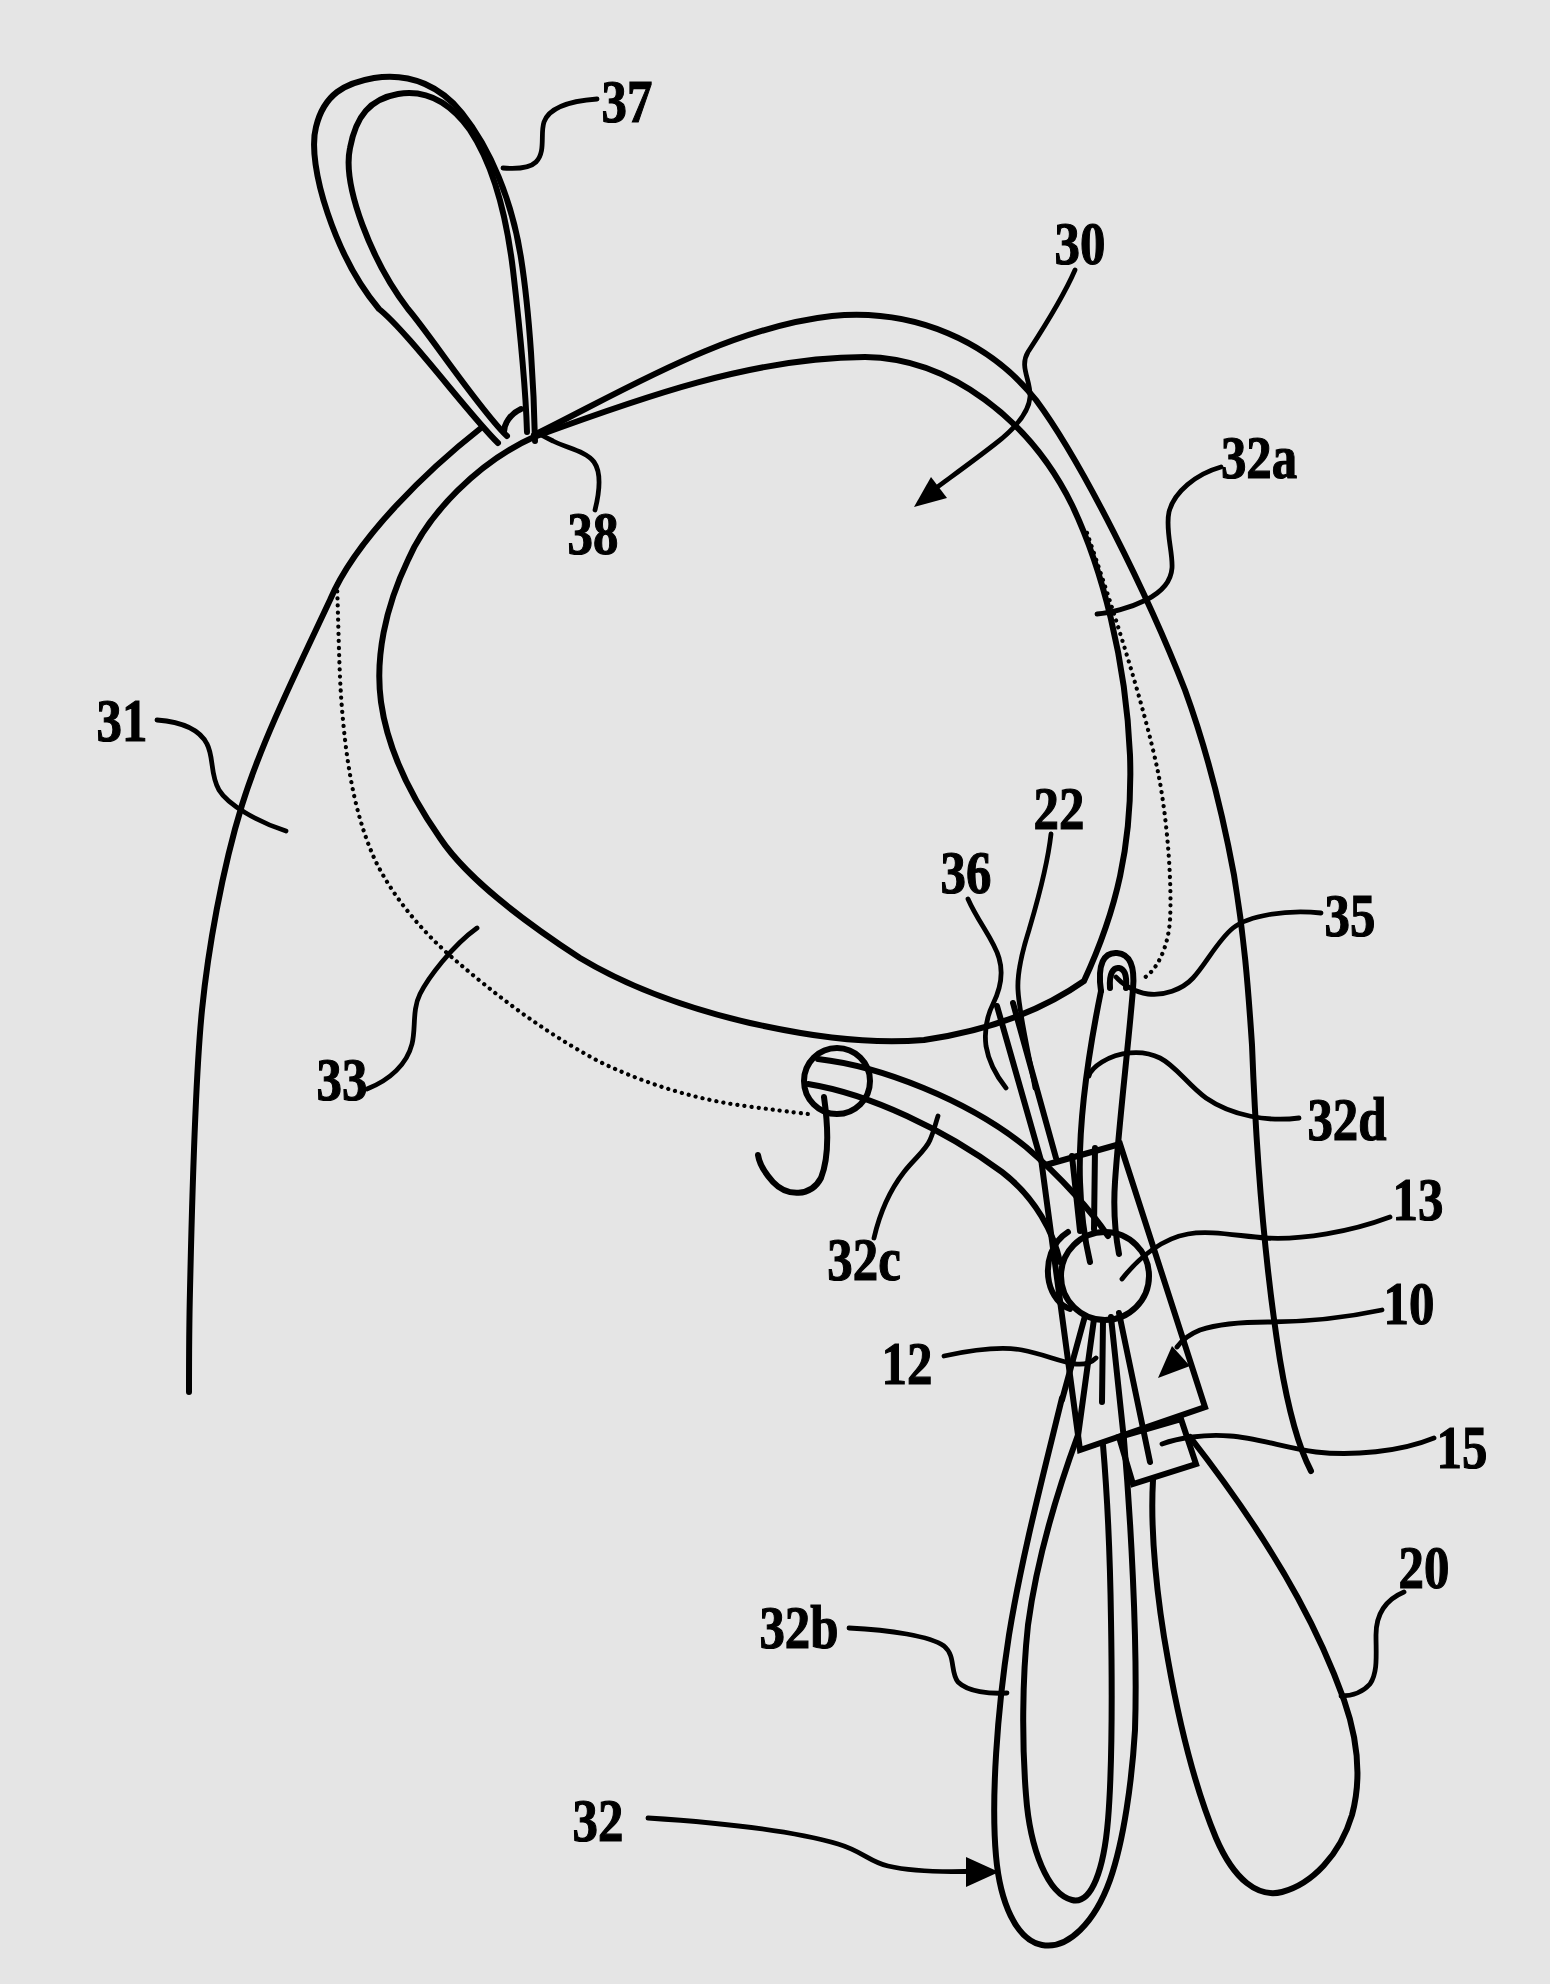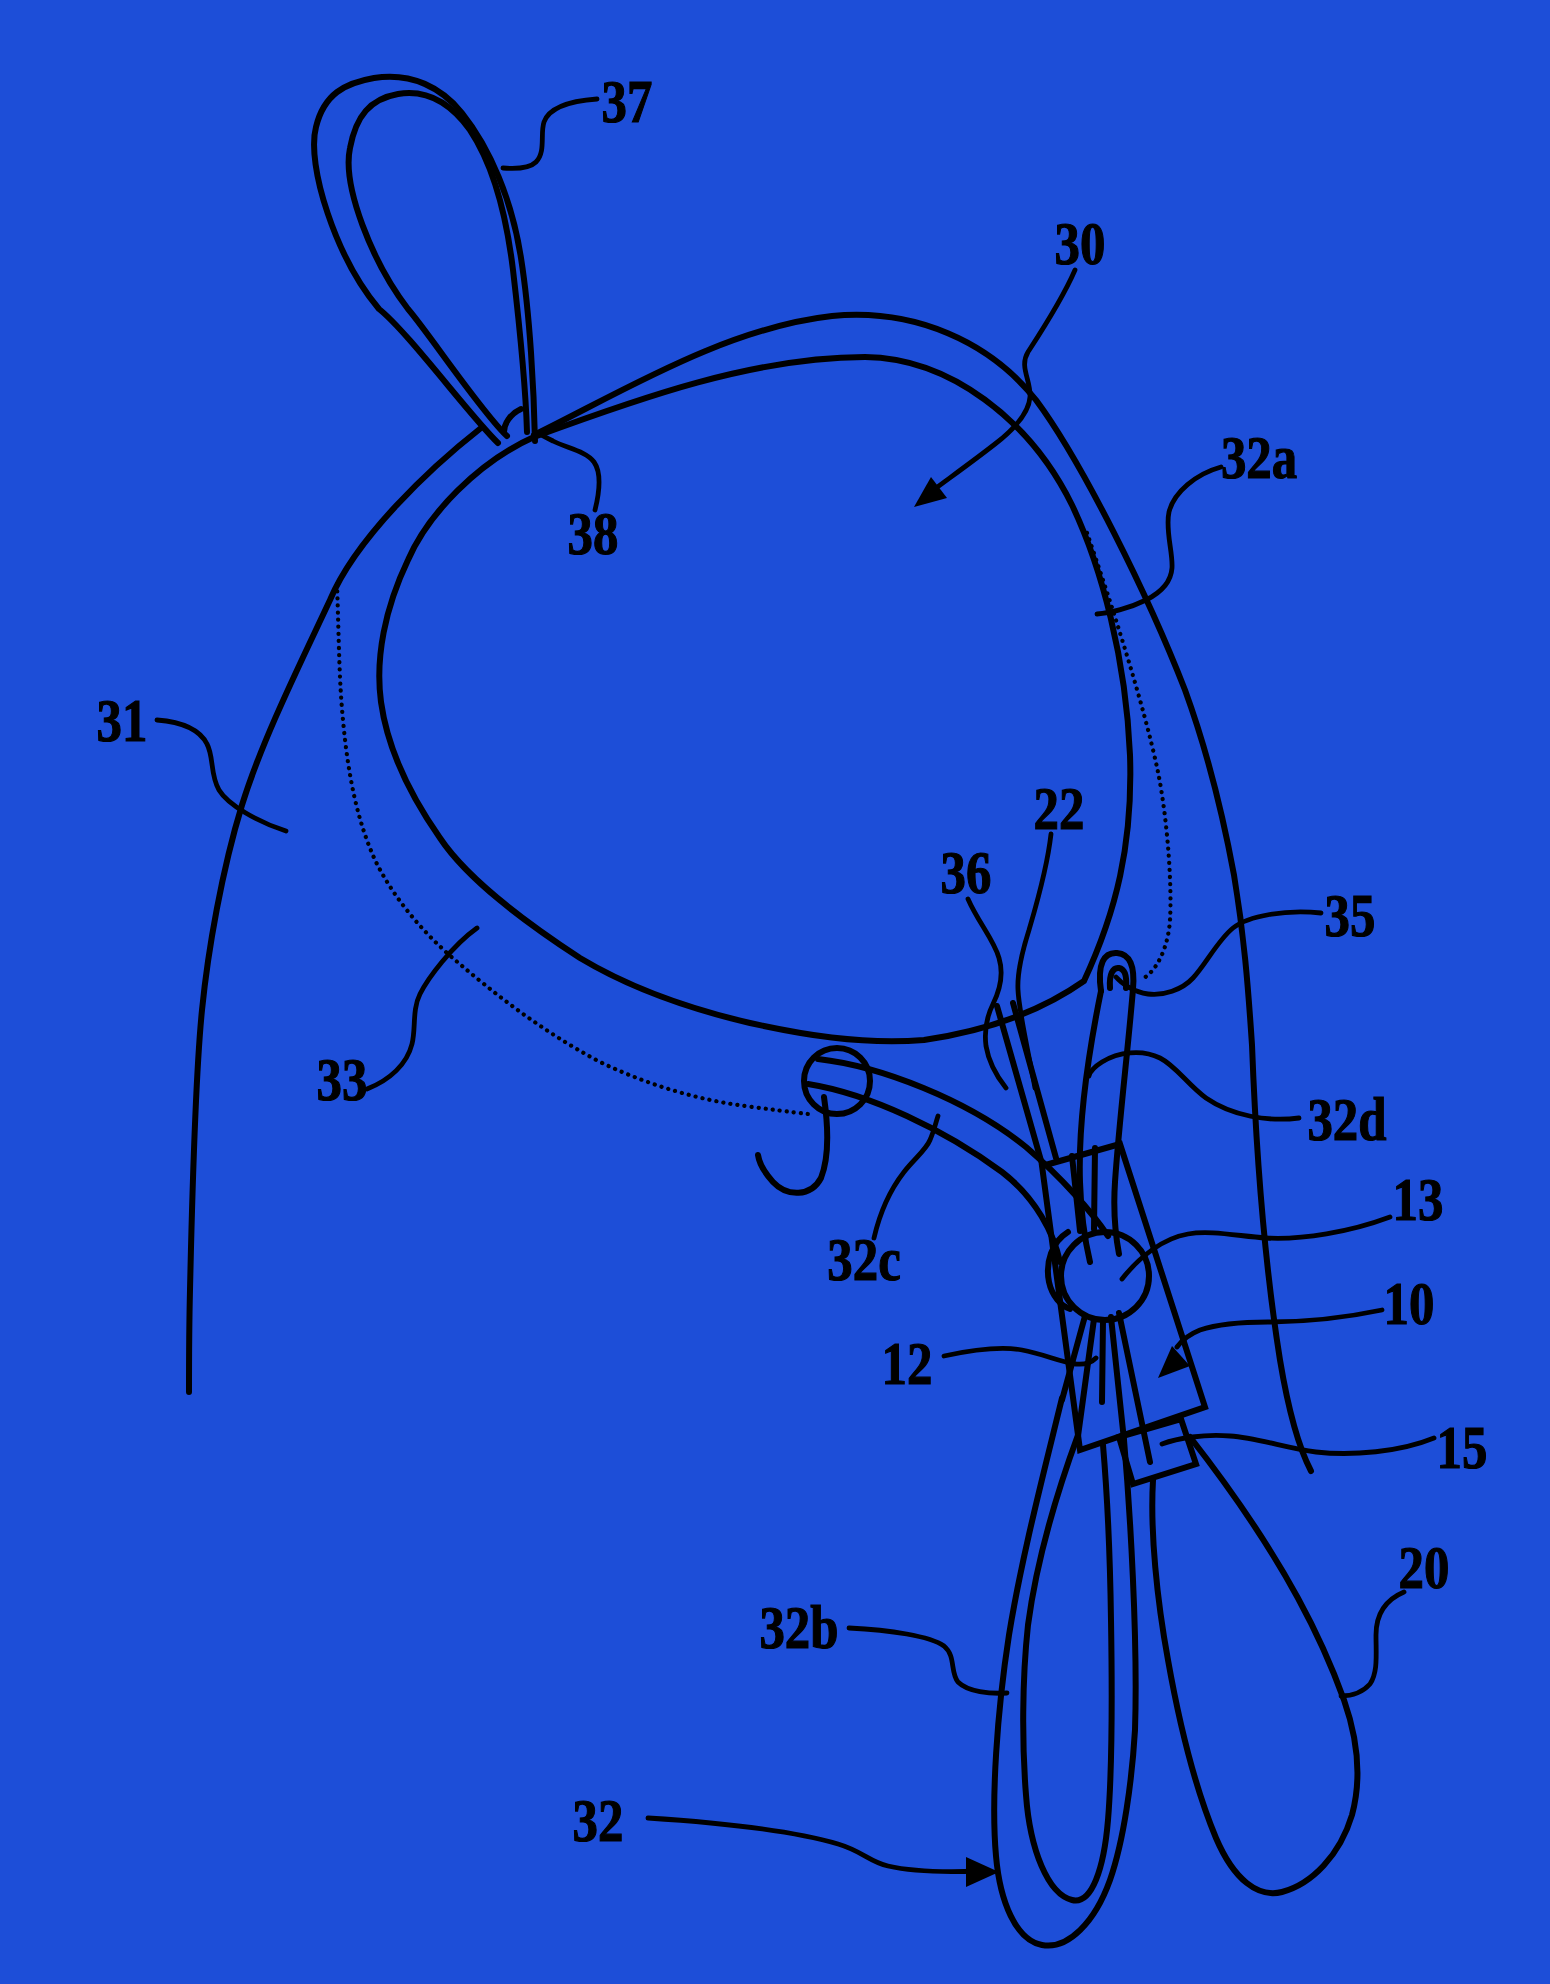--- a/index.html
+++ b/index.html
@@ -3,7 +3,7 @@
 <meta charset="utf-8">
 <style>
   html,body{margin:0;padding:0;background:#fff;}
-  .page{width:1550px;height:1984px;position:relative;background:#1d4ed8;}
+  .page{width:1550px;height:1984px;position:relative;background:#e5e5e5;}
   svg{position:absolute;left:0;top:0;}
   text{font-family:"Liberation Serif", serif;font-weight:bold;fill:#000;}
 </style>

